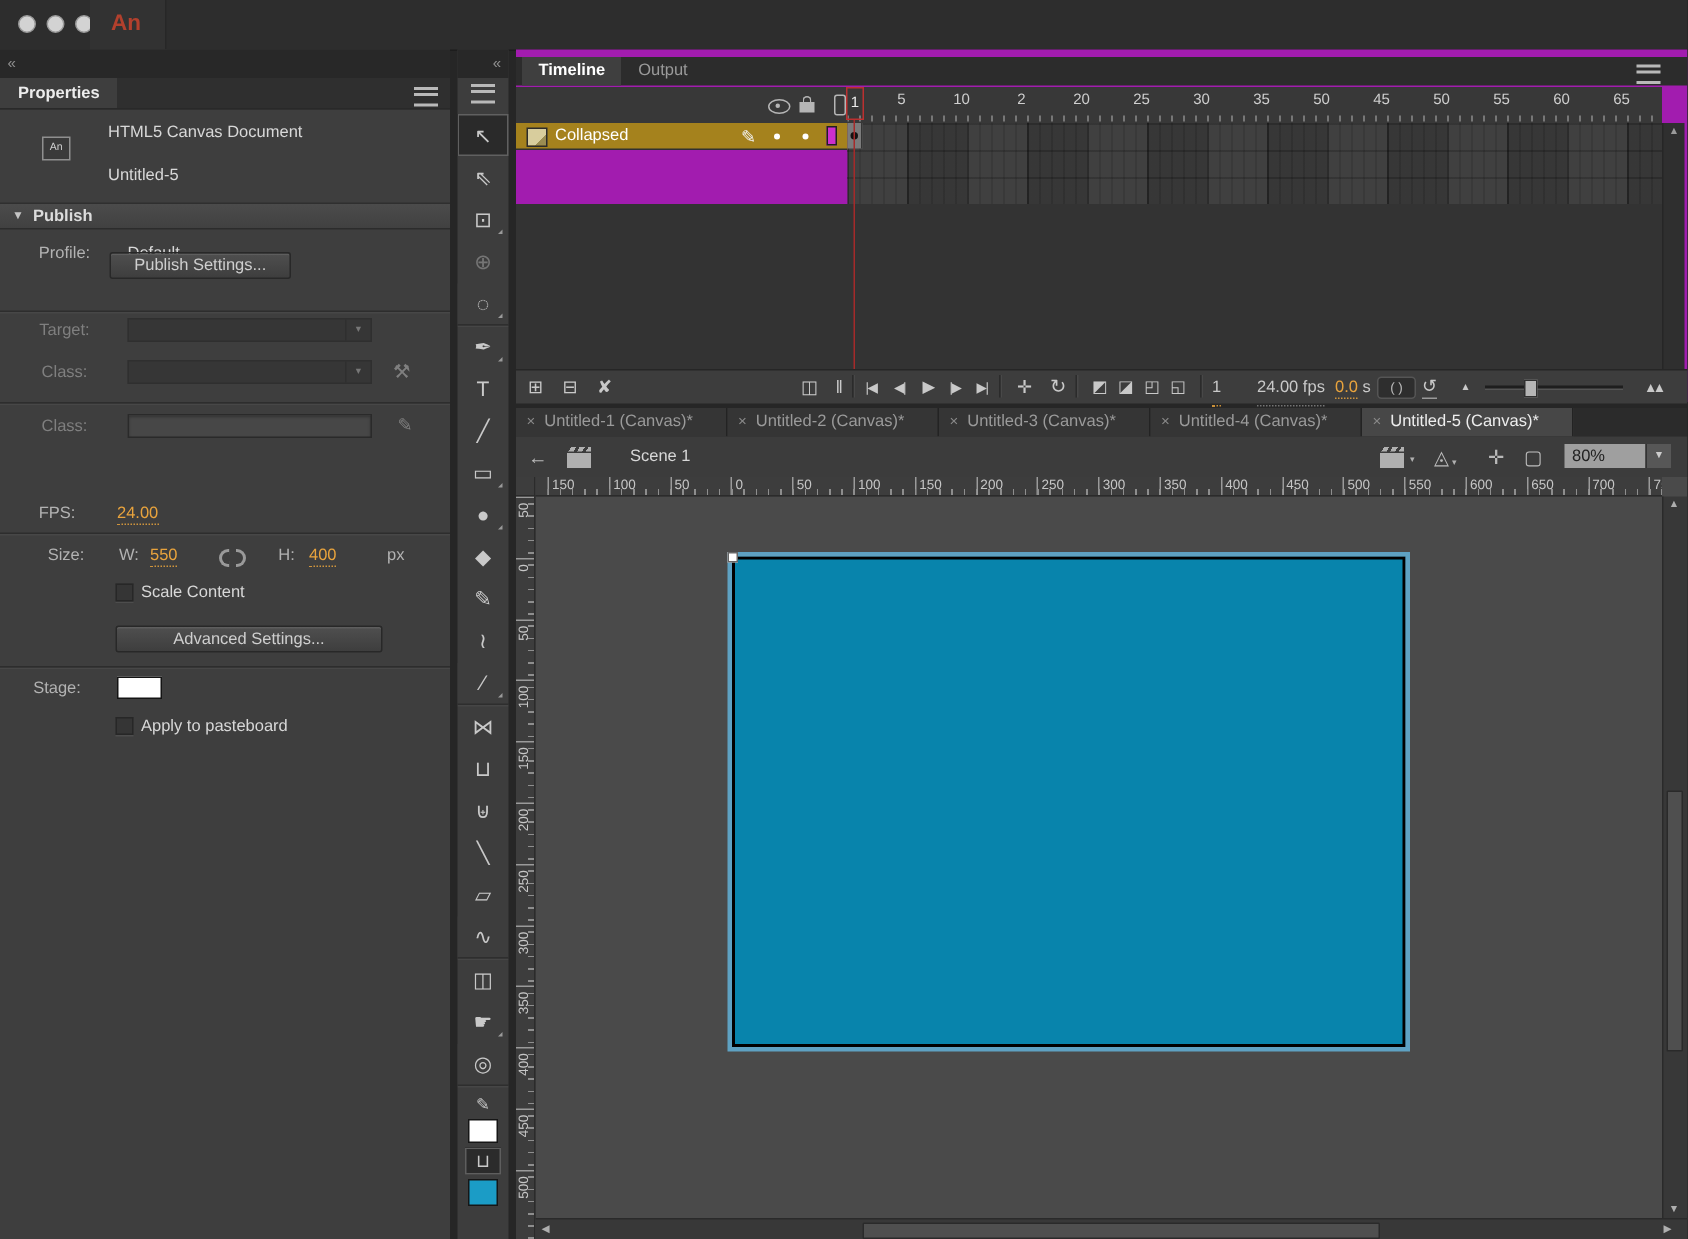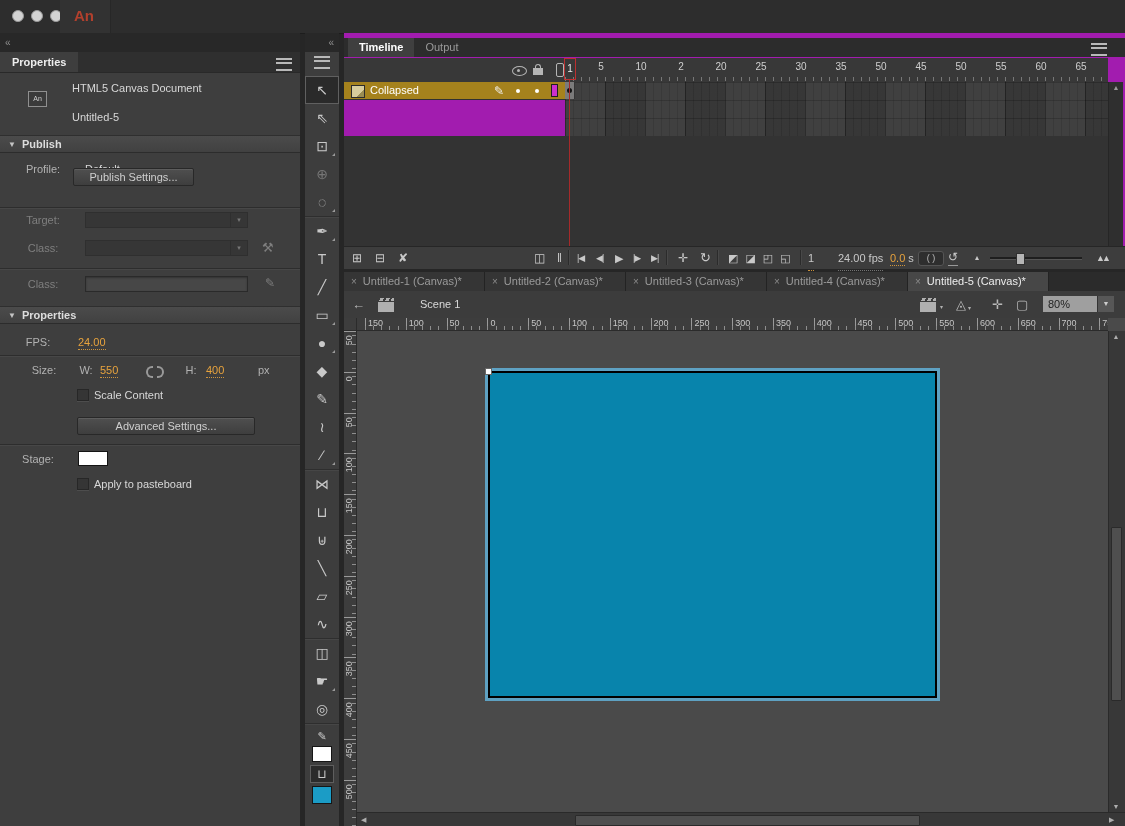--- a/index.html
+++ b/index.html
@@ -216,9 +216,6 @@
   <div class="input" style="left:85px;top:243px;width:163px"></div>
   <span class="abs dim" style="left:265px;top:243px;font-size:12px">✎</span>
 
-  <div class="sechead abs" style="left:0;top:273px;right:0">
-    <span class="tri">▼</span><span>Properties</span>
-  </div>
 
   <span class="abs plabel" style="left:8px;top:303px;width:60px">FPS:</span>
   <span class="abs hot" style="left:78px;top:303px">24.00</span>

